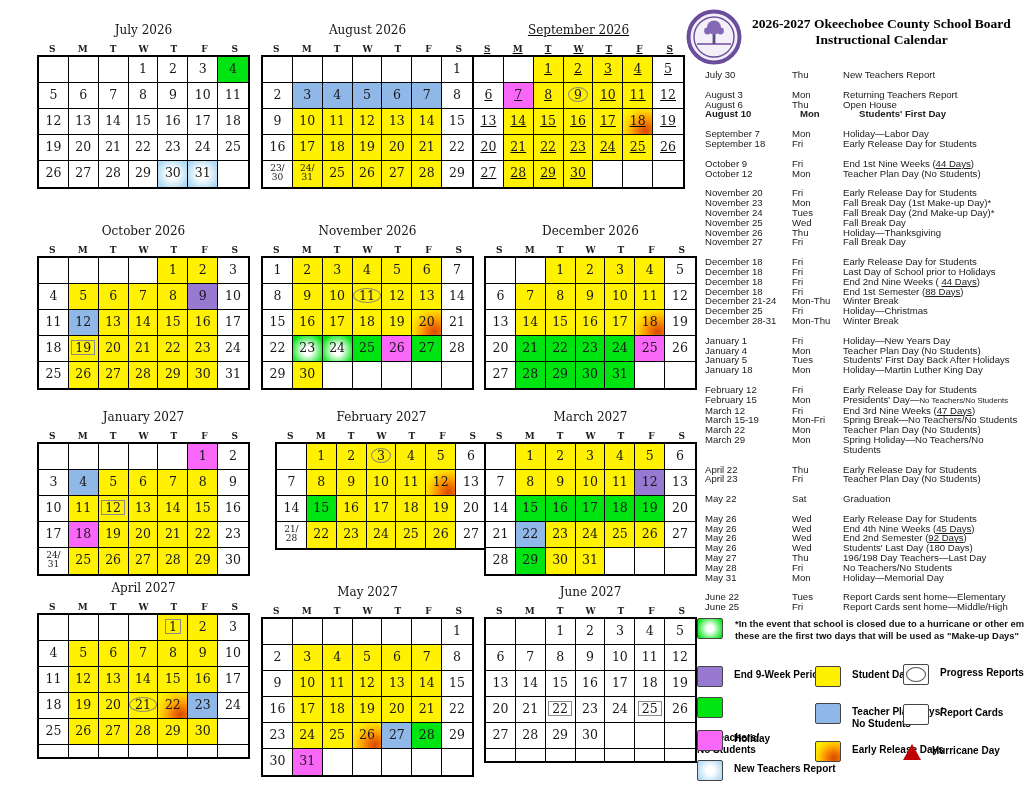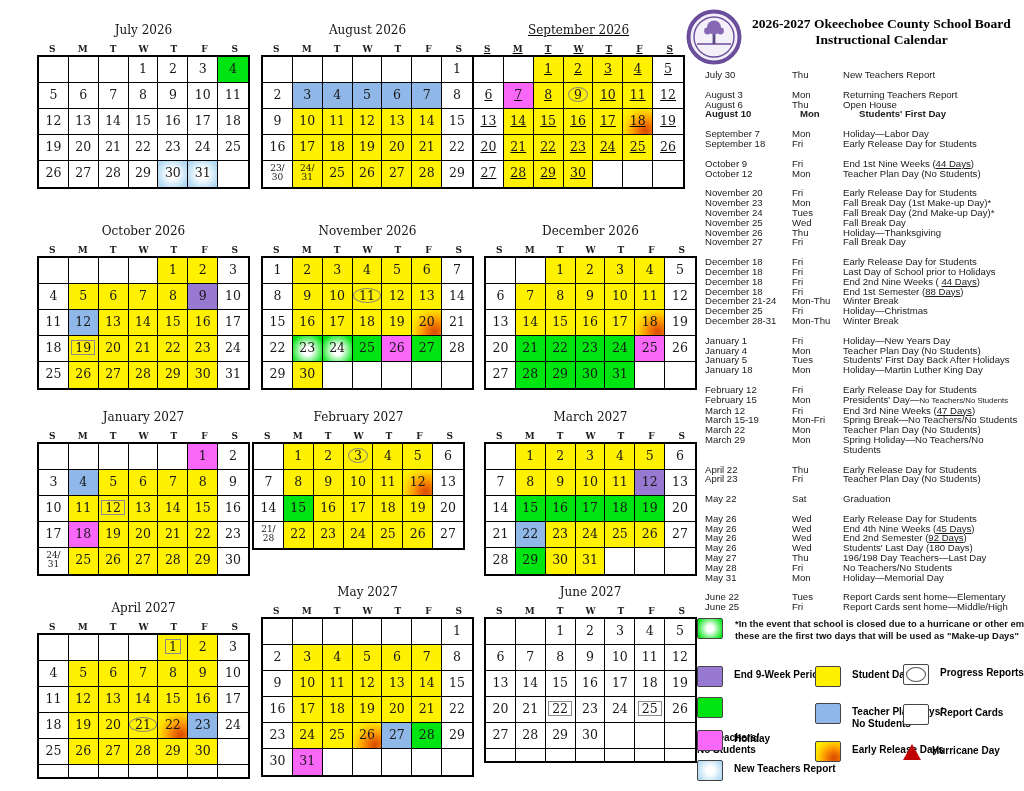--- a/index.html
+++ b/index.html
@@ -497,7 +497,7 @@
           </div>
         </div>
       </div>
-      <div class="month" style="left: 252px; top: 405px;">
+      <div class="month" style="left: 275px; top: 405px;">
         <div class="mtitle">February 2027</div>
         <div class="wdays">
           <span>S</span>

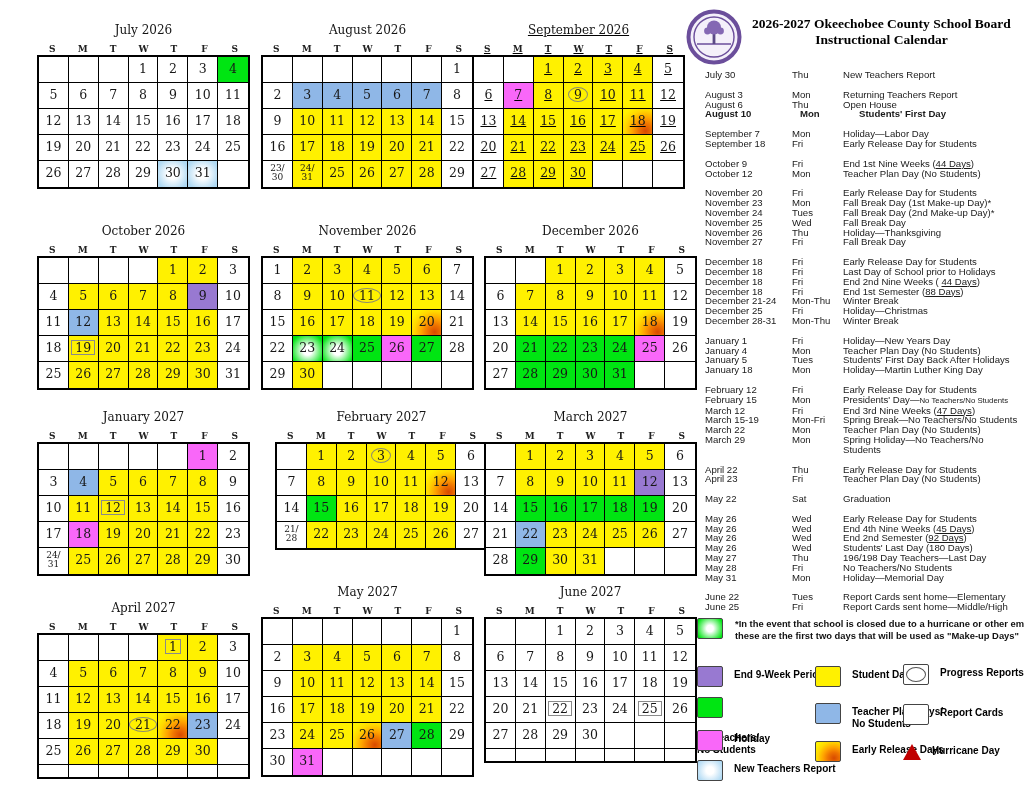--- a/index.html
+++ b/index.html
@@ -606,7 +606,7 @@
           </div>
         </div>
       </div>
-      <div class="month" style="left: 37px; top: 596px;">
+      <div class="month" style="left: 37px; top: 576px;">
         <div class="mtitle">April 2027</div>
         <div class="wdays">
           <span>S</span>

